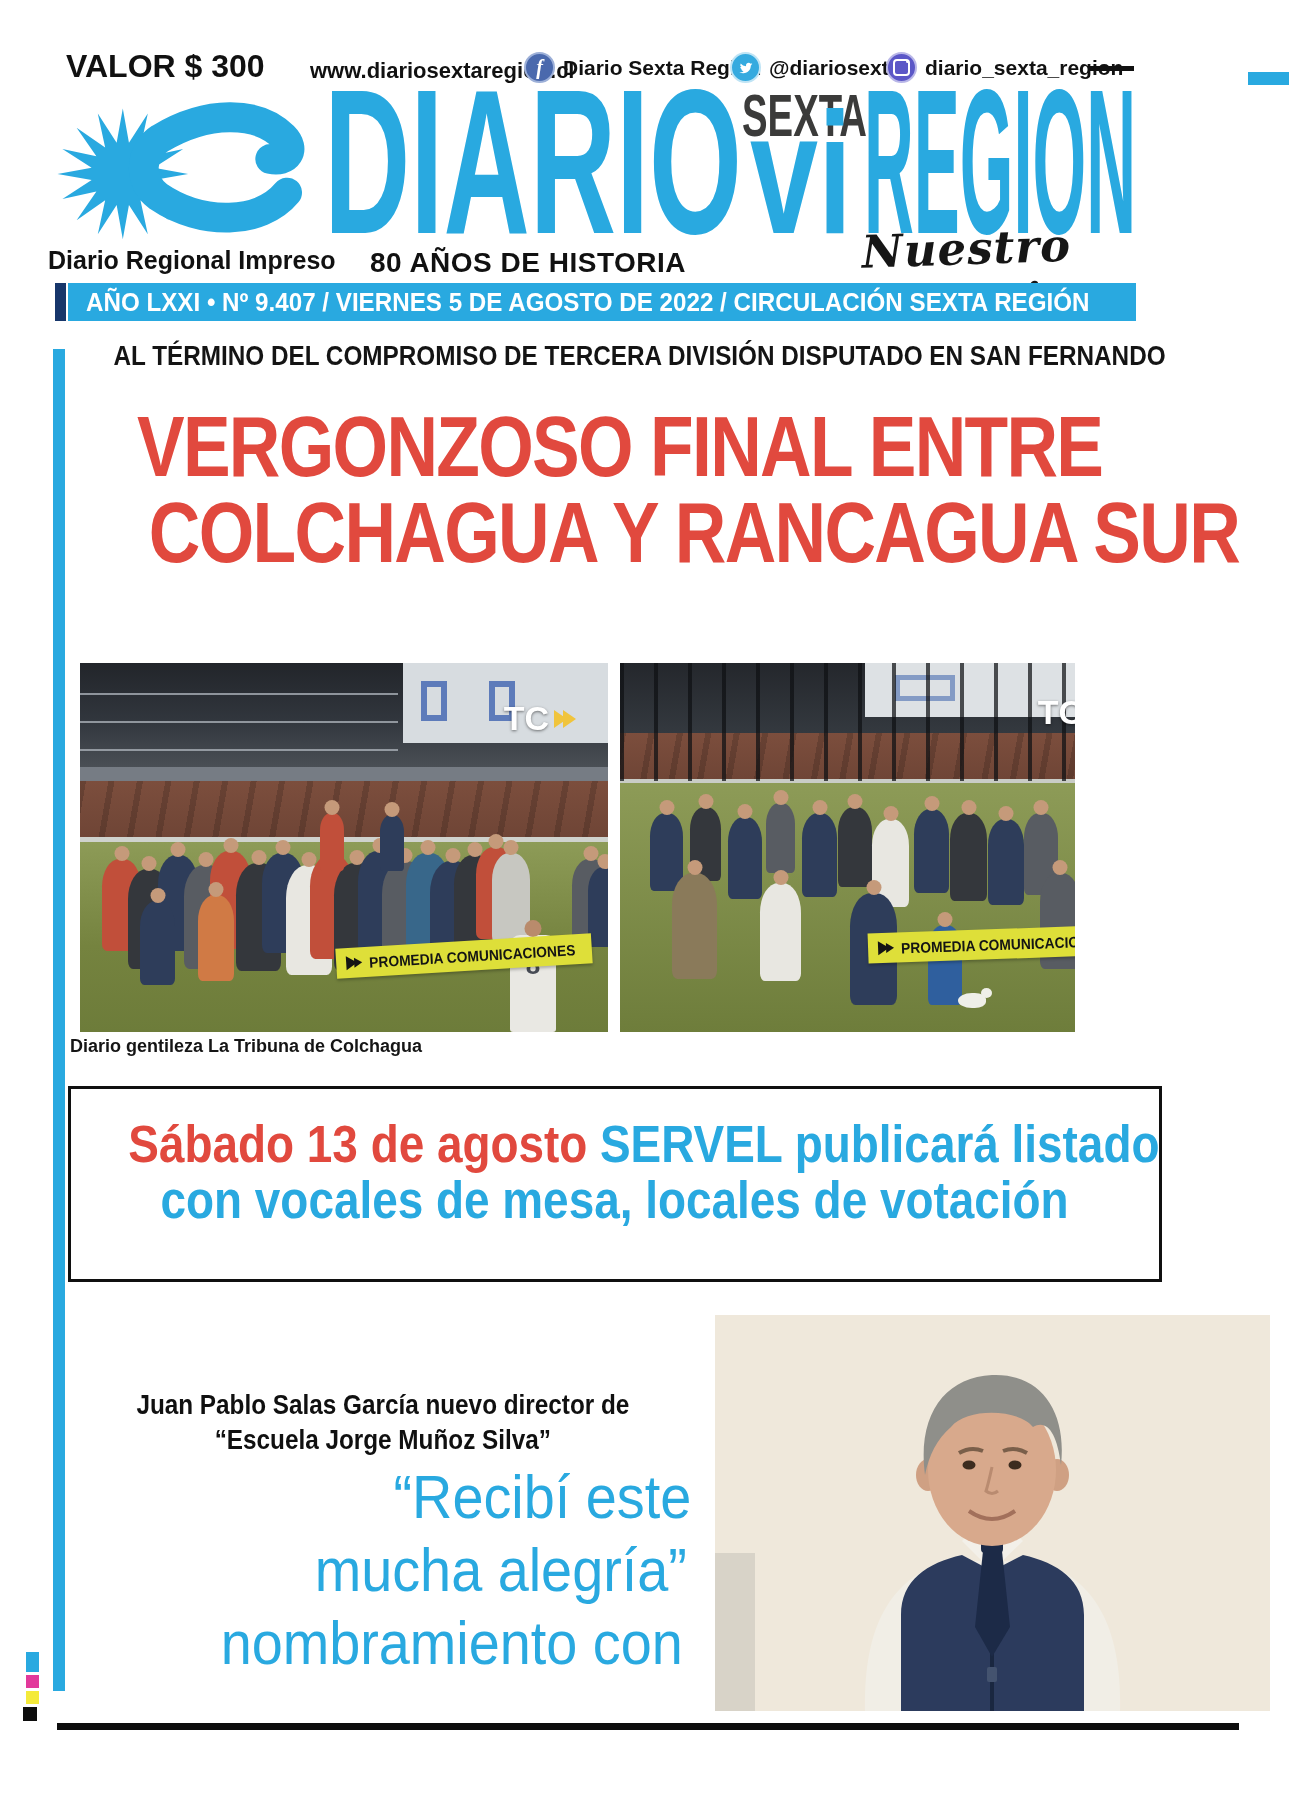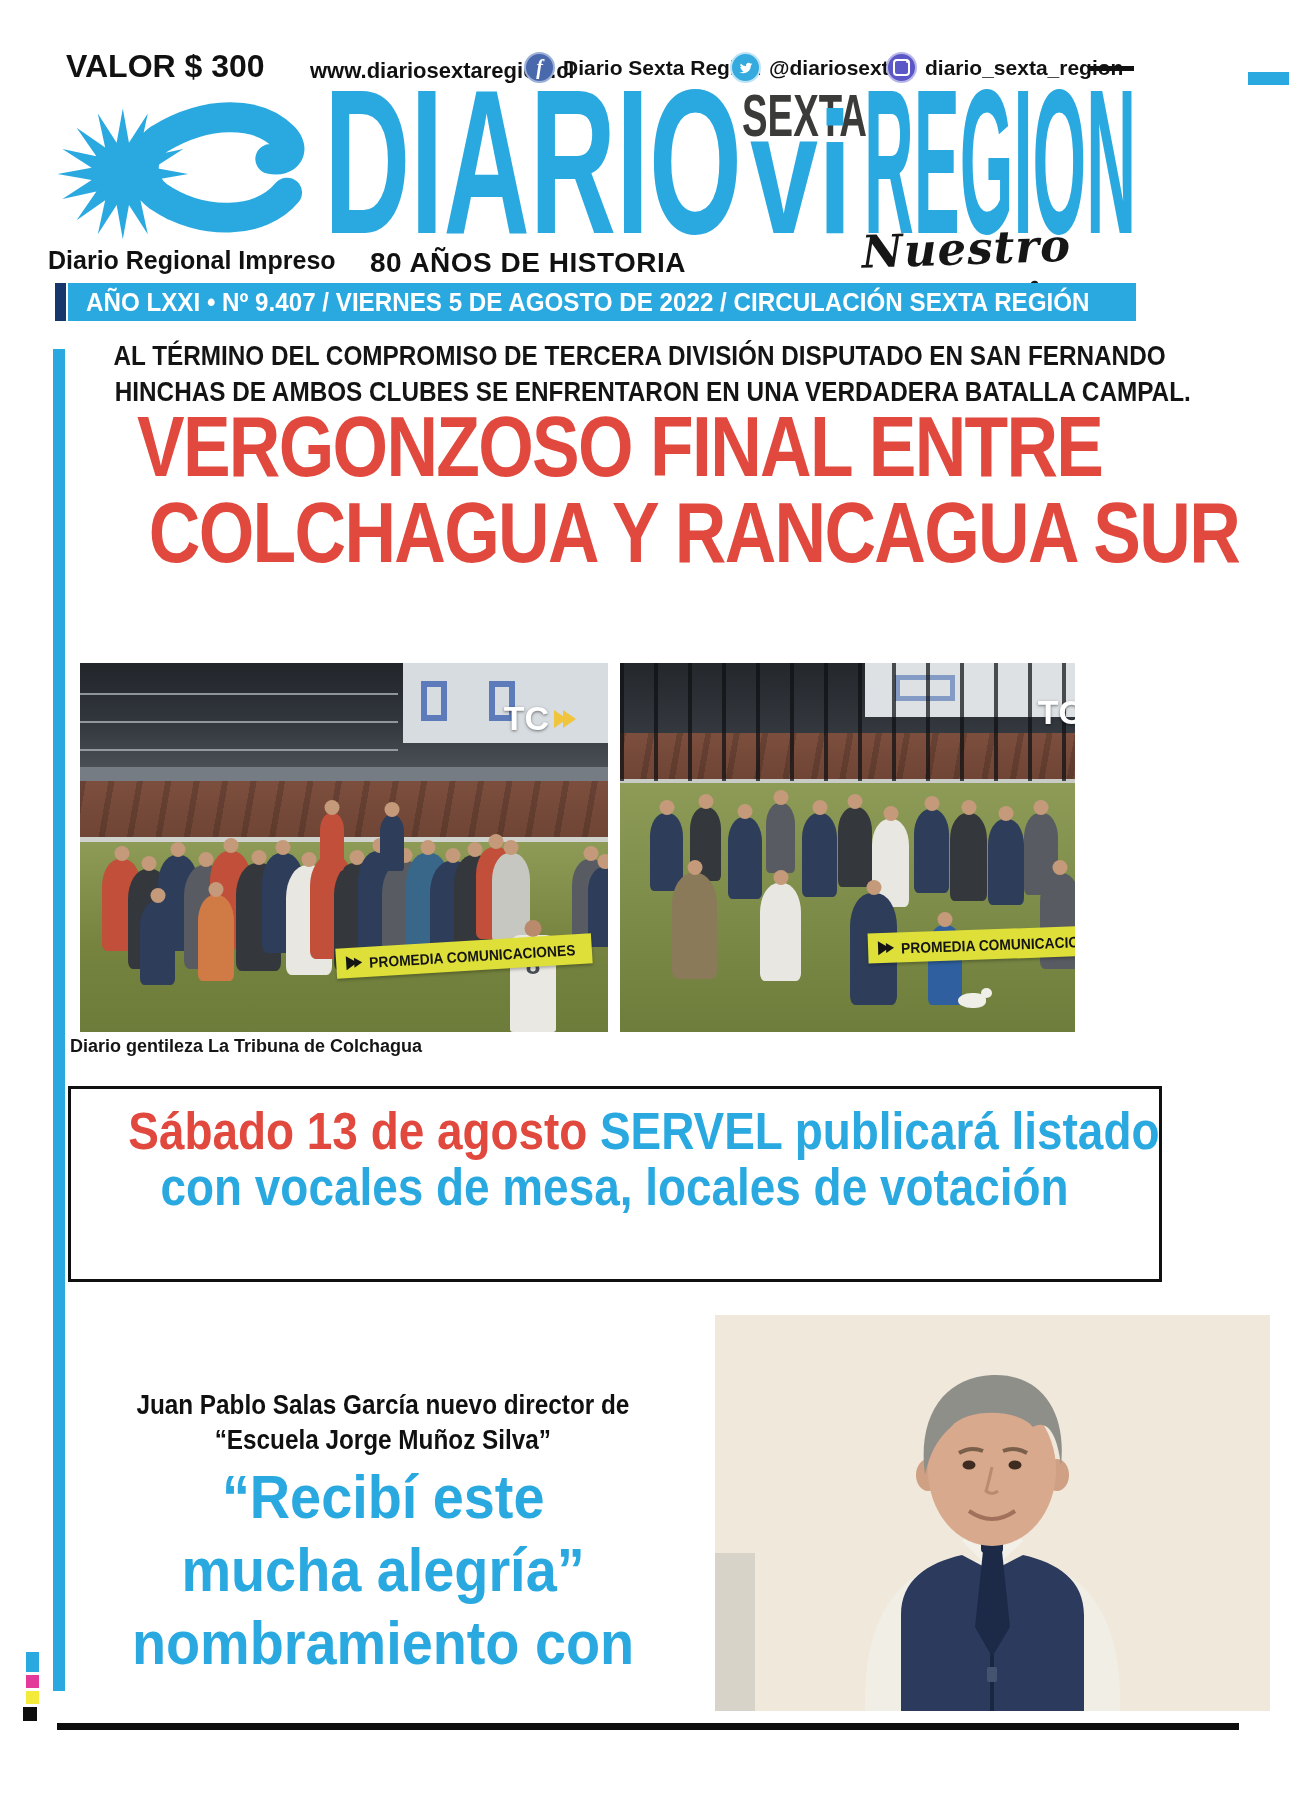--- a/index.html
+++ b/index.html
@@ -179,7 +179,6 @@
 
   <div class="abs kicker">
     <div><span class="cond">AL TÉRMINO DEL COMPROMISO DE TERCERA DIVISIÓN DISPUTADO EN SAN FERNANDO</span></div>
-    <div><span class="cond">HINCHAS DE AMBOS CLUBES SE ENFRENTARON EN UNA VERDADERA BATALLA CAMPAL.</span></div>
   </div>
   <div class="abs headline">
     <div><span class="cond">VERGONZOSO FINAL ENTRE</span></div>

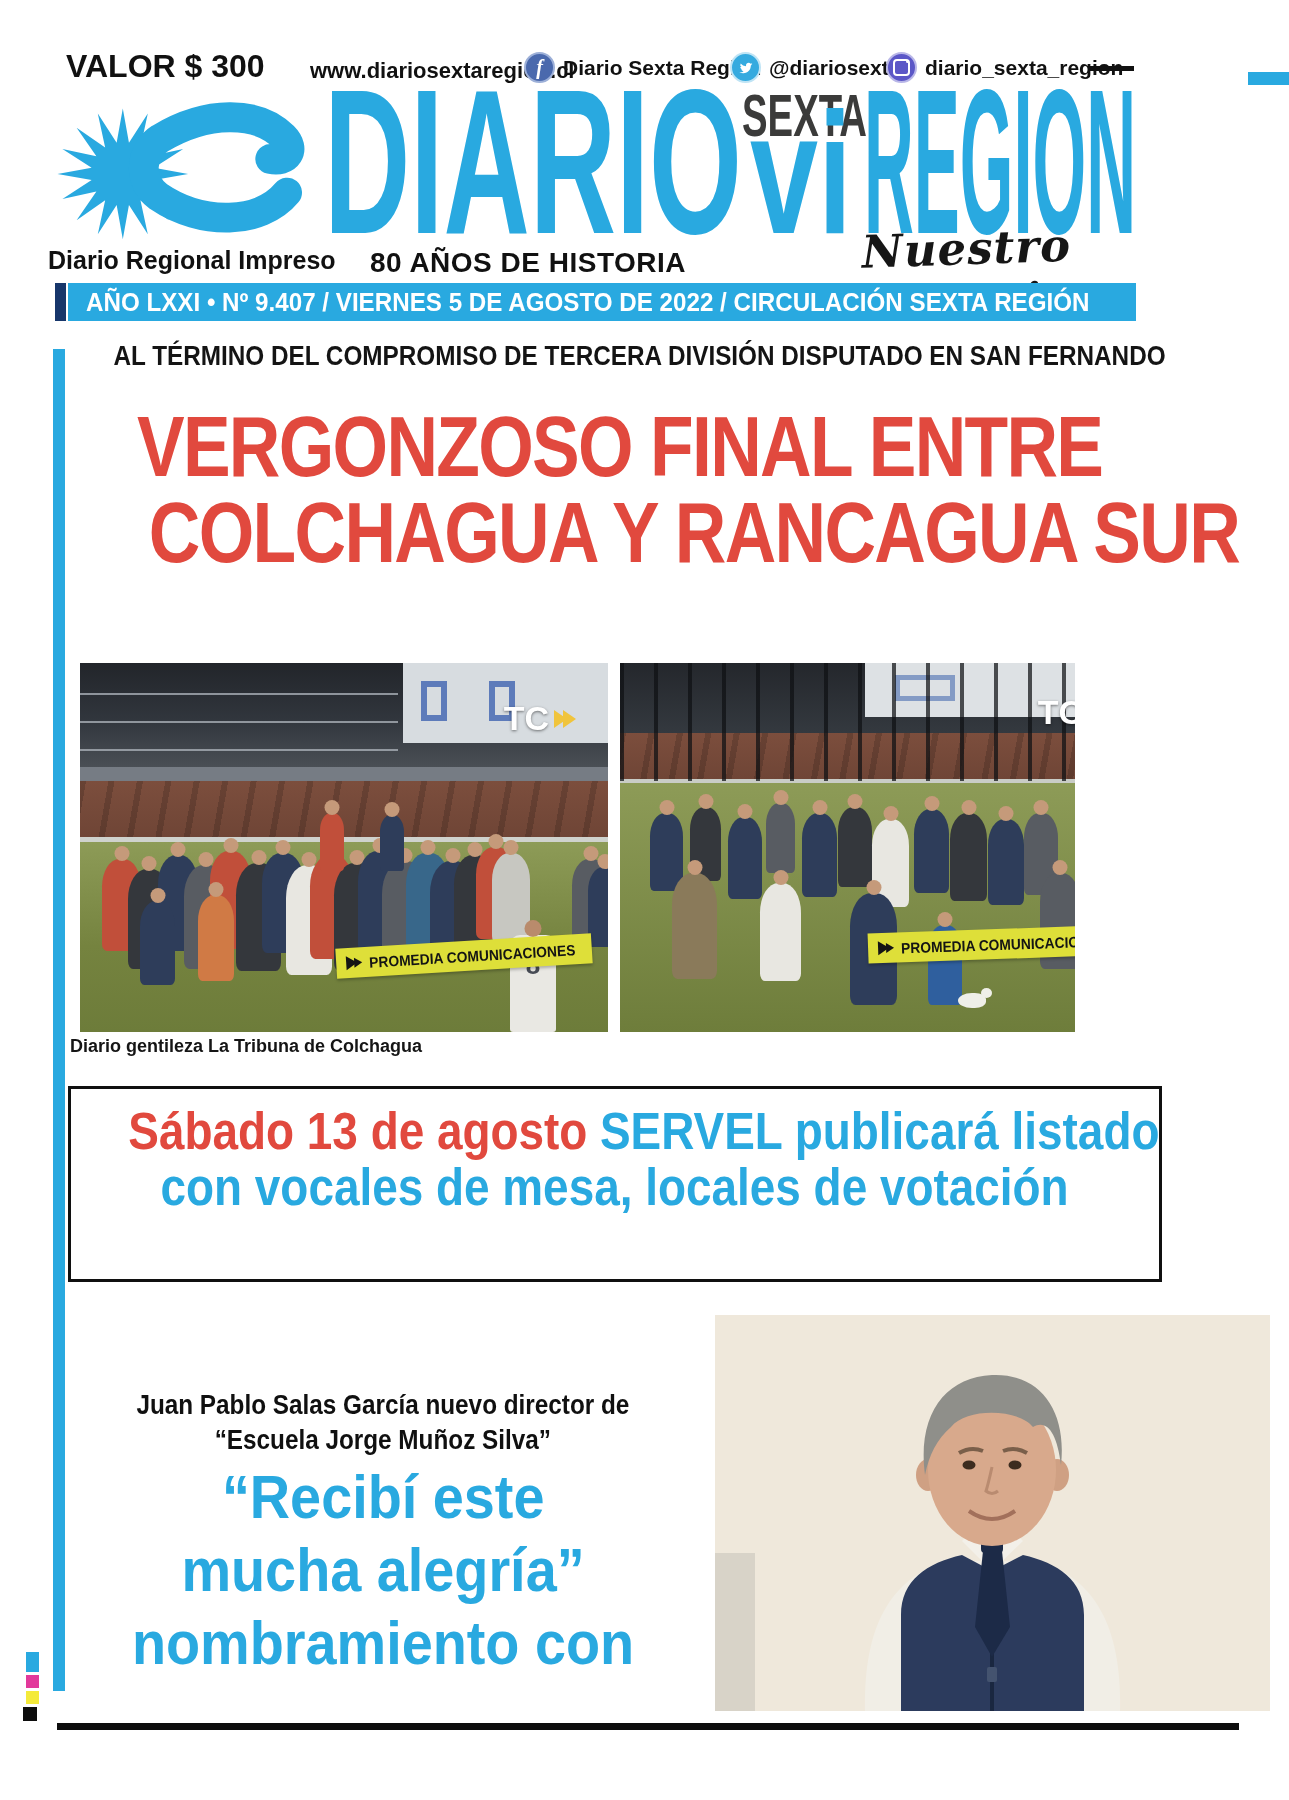--- a/index.html
+++ b/index.html
@@ -100,7 +100,7 @@
 
   
   .servel-box{left:68px;top:1086px;width:1094px;height:196px;border:3px solid #101010;background:#fff;
-              box-sizing:border-box;text-align:center;padding-top:15px;}
+              box-sizing:border-box;text-align:center;padding-top:28px;}
   .sv-line{font-size:51px;font-weight:bold;line-height:56px;}
   .sv-red{color:var(--headline-red);}
   .sv-cyan{color:var(--brand-cyan);}

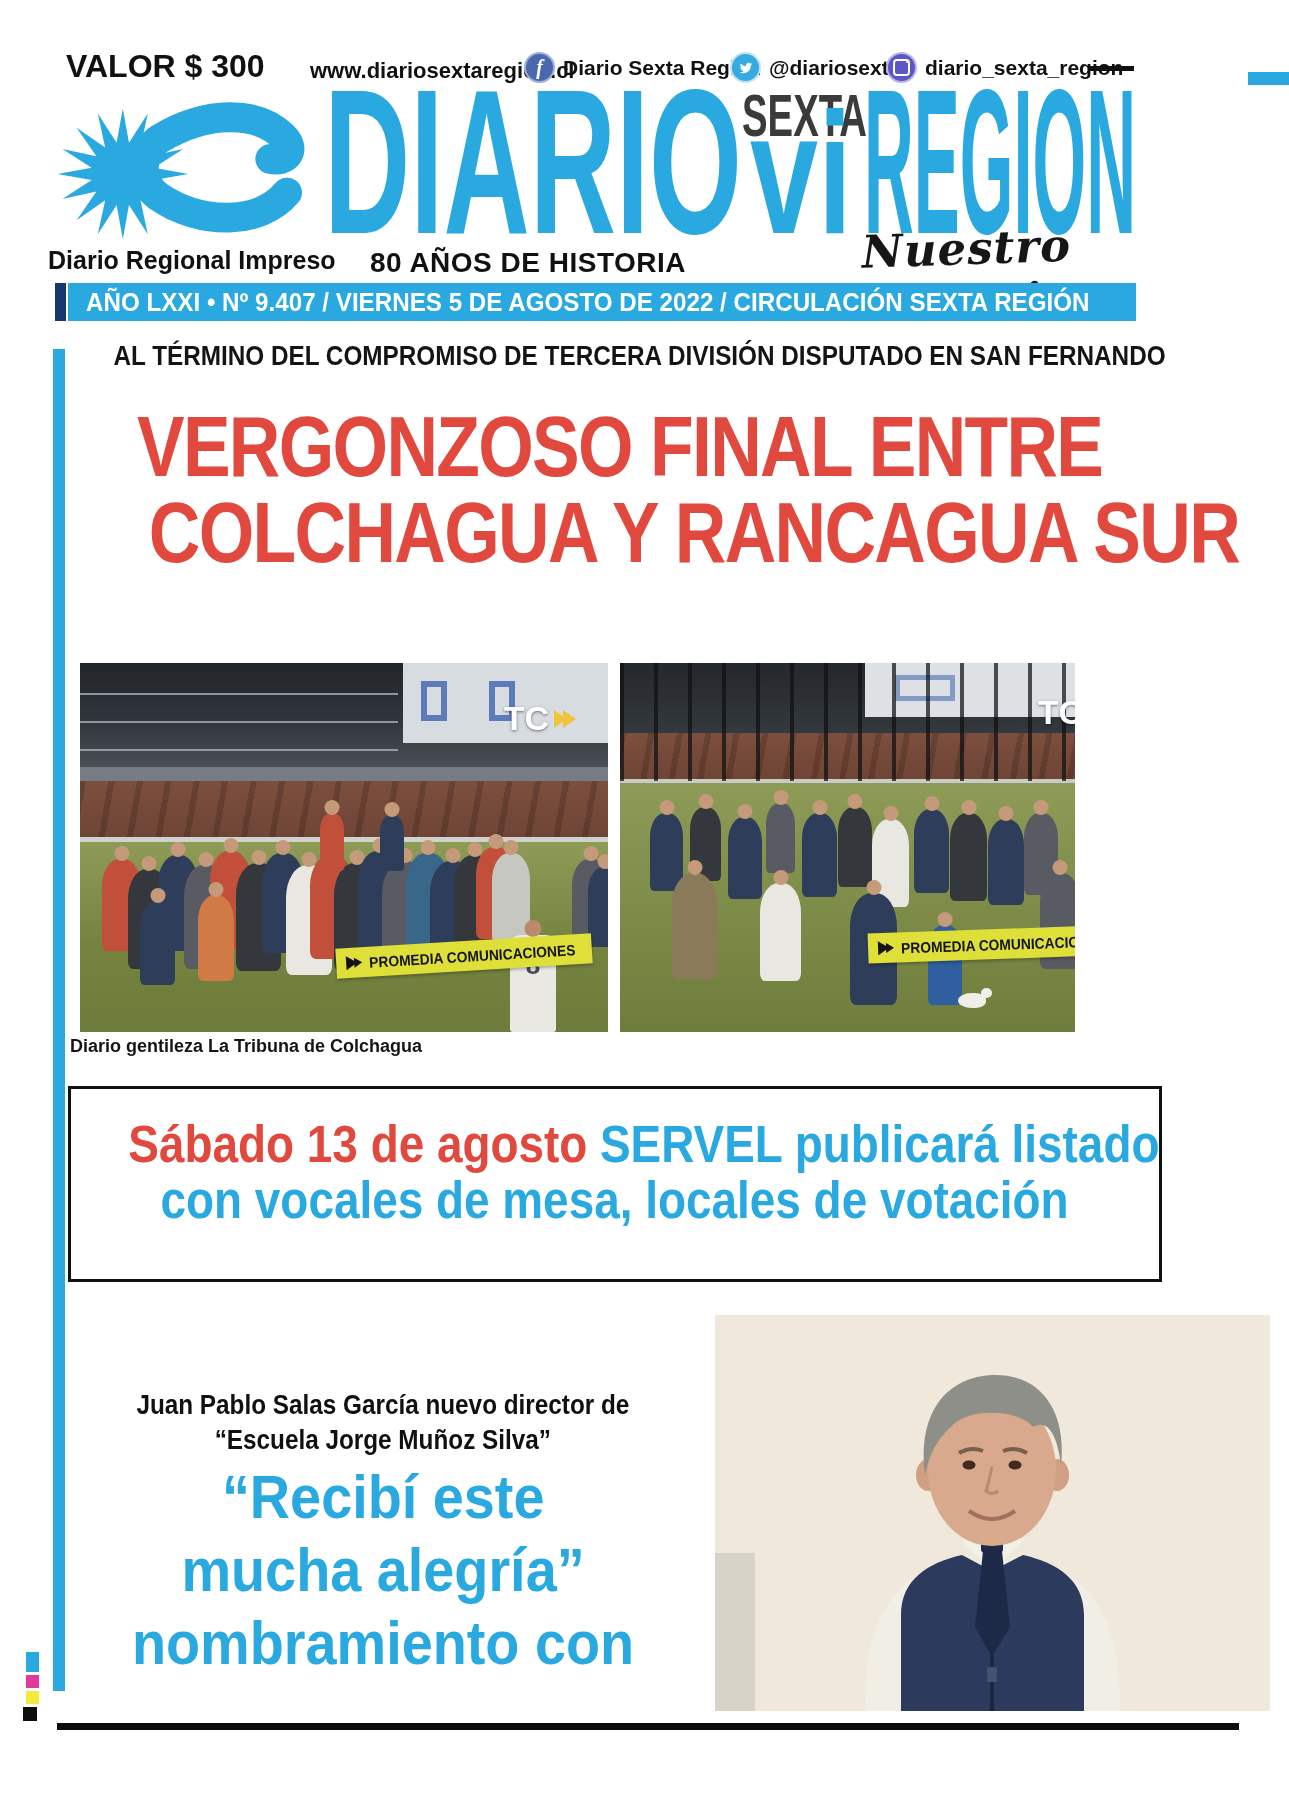--- a/index.html
+++ b/index.html
@@ -108,8 +108,8 @@
 
   
   .dir-heading{left:75px;top:1388px;width:615px;text-align:center;font-size:27px;font-weight:bold;line-height:35px;color:#101010;}
-  .dir-quote{left:58px;top:1460px;width:650px;text-align:center;color:var(--brand-cyan);
-             font-size:62px;font-weight:bold;line-height:73px;}
+  .dir-quote{left:58px;top:1460px;width:650px;text-align:right;color:var(--brand-cyan);
+             font-size:62px;font-weight:normal;line-height:73px;}
   .portrait{left:715px;top:1315px;width:555px;height:396px;}
 
   

